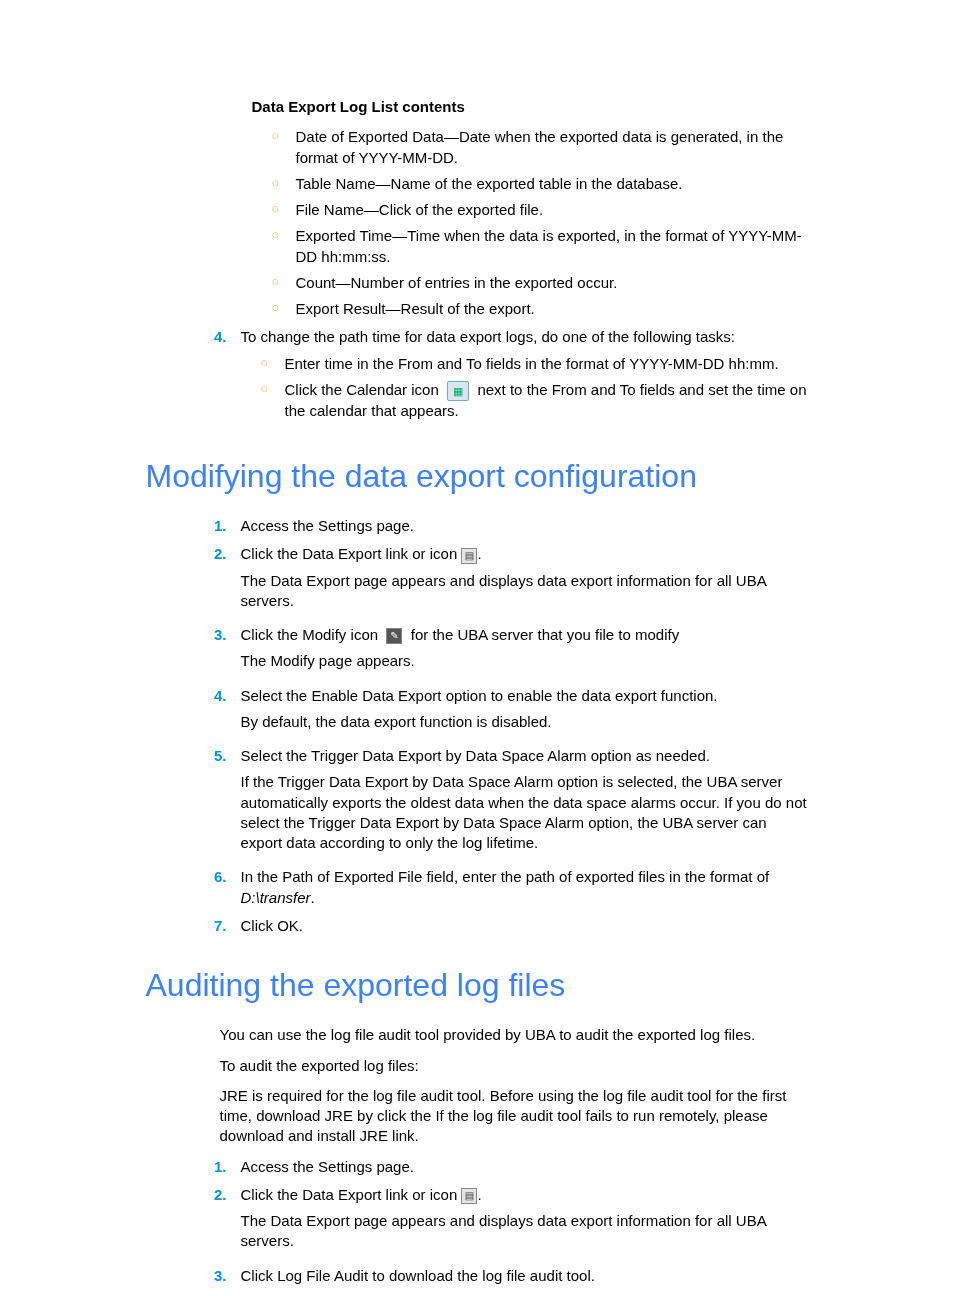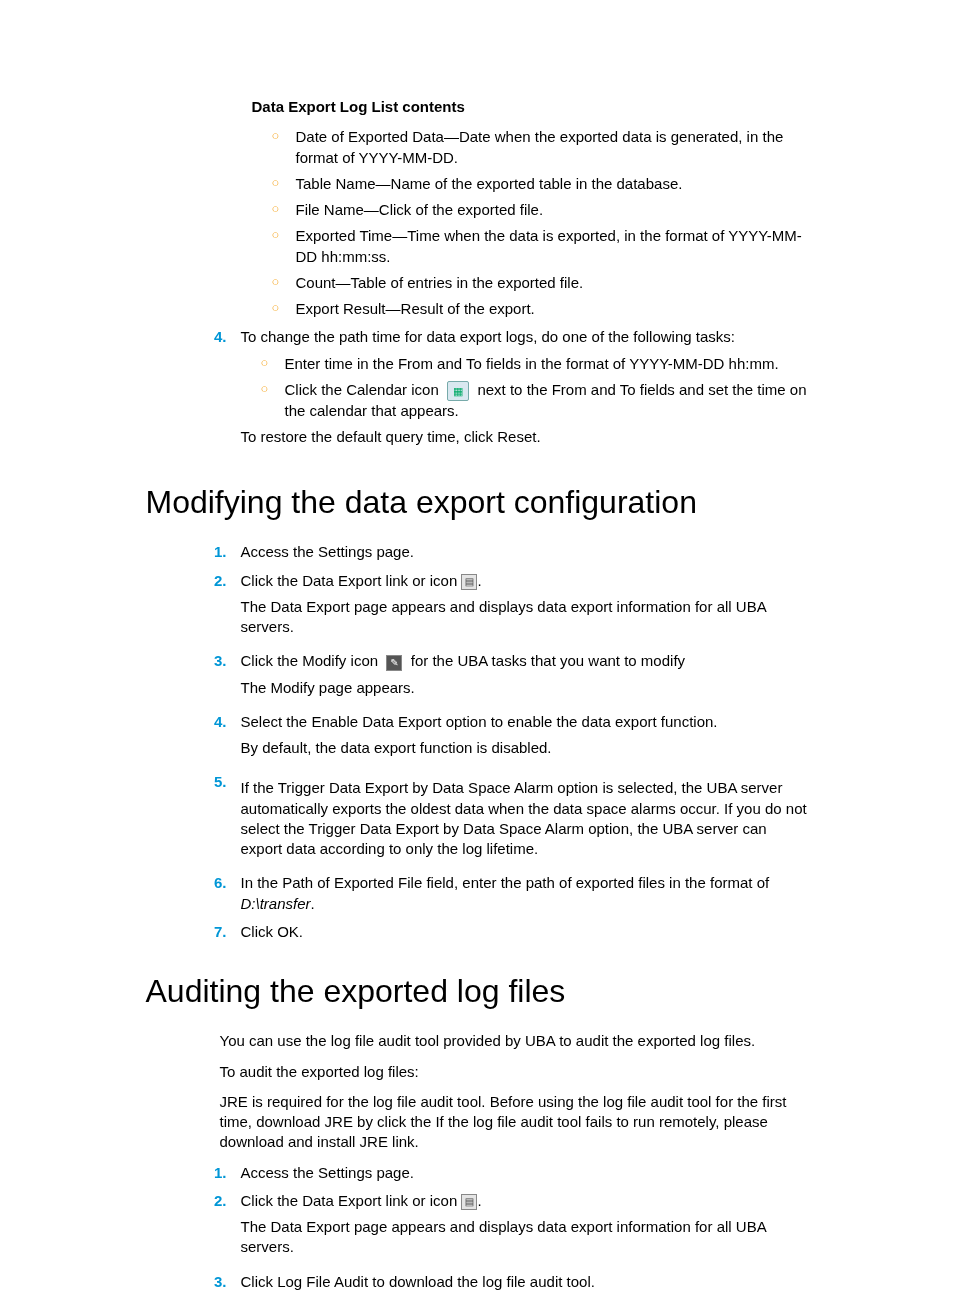--- a/index.html
+++ b/index.html
@@ -47,7 +47,7 @@
       </div>
     <div class="circ">
         <span class="b">○</span>
-        <span class="t"><span class="bold">Count</span><span>—Table of entries in the exported file.</span></span>
+        <span class="t"><span class="bold">Count</span><span>—Number of entries in the exported occur.</span></span>
       </div>
     <div class="circ">
         <span class="b">○</span>

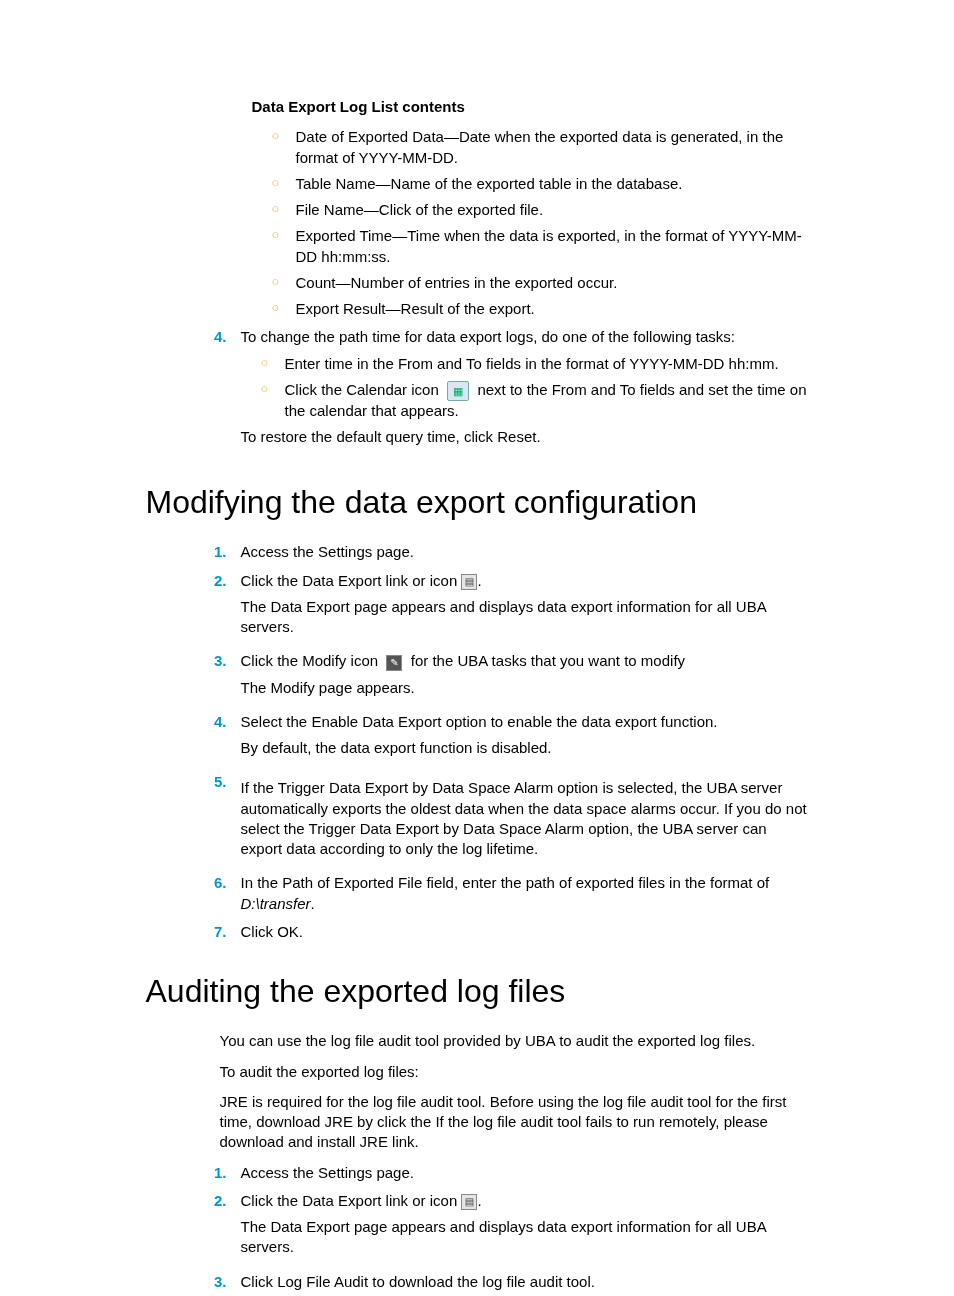--- a/index.html
+++ b/index.html
@@ -68,7 +68,6 @@
             <span class="b">○</span>
             <span class="t"><span>Click the </span><span class="bold">Calendar</span><span> icon </span>&nbsp;<span class="iconbox">▦</span>&nbsp;<span> next to the </span><span class="bold">From</span><span> and </span><span class="bold">To</span><span> fields and set the time on the calendar that appears.</span></span>
           </div>
-        <div class="sub"><span>To restore the default query time, click </span><span class="bold">Reset</span><span>.</span></div>
       </div>
     </li>
   </ol>

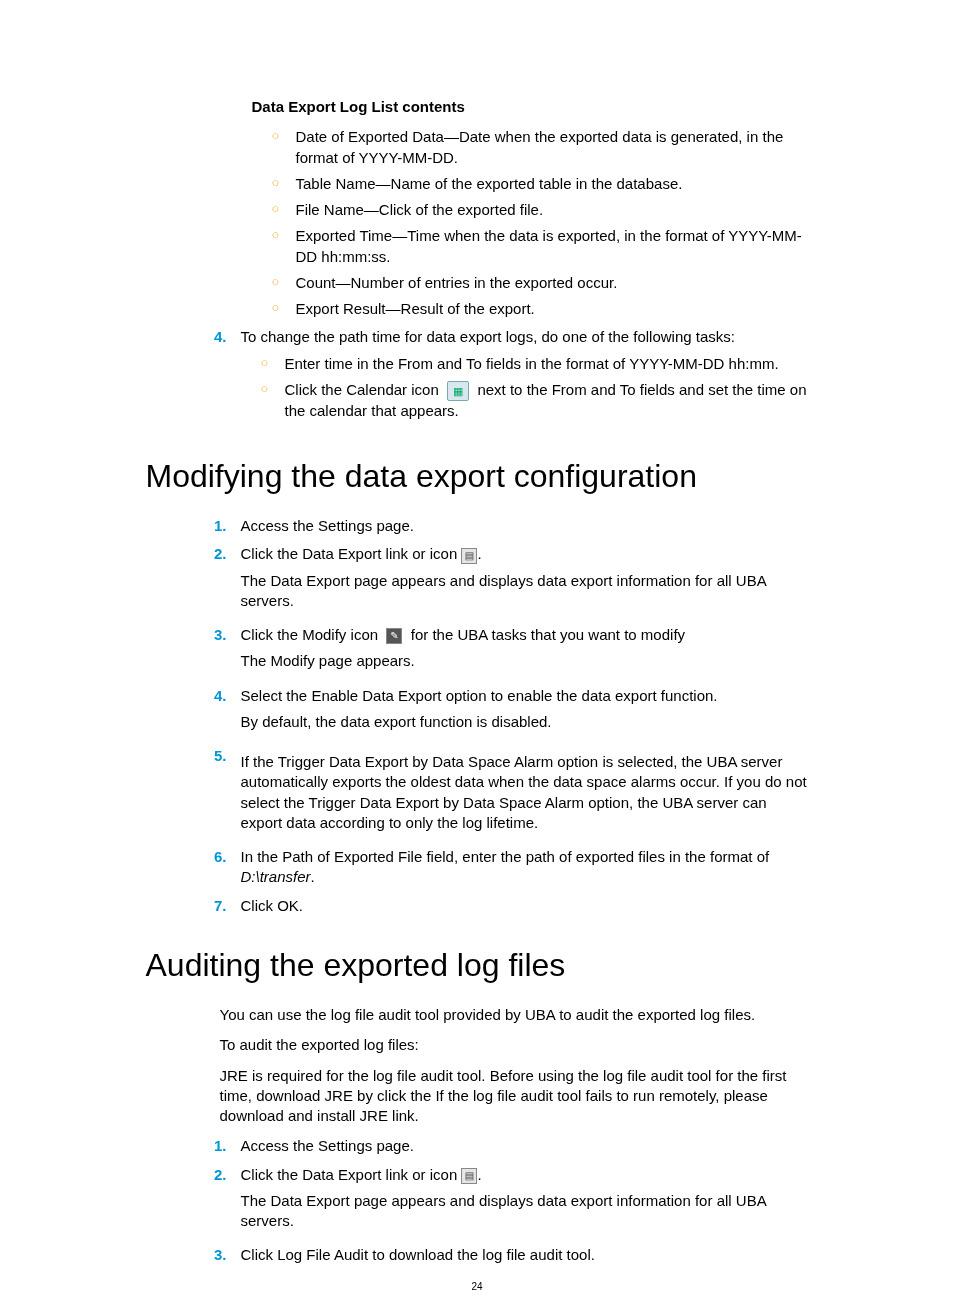--- a/index.html
+++ b/index.html
@@ -4,7 +4,7 @@
 <style>
 html,body{margin:0;padding:0;background:#fff;color:#000;font-family:Arial,Helvetica,sans-serif;font-size:15px;line-height:1.35}
 .page{width:843px;min-height:1296px;margin:7px auto;position:relative;padding:90px 90px 60px 90px;box-sizing:border-box}
-h2.sec{color:#000000;font-weight:400;font-size:32px;margin:28px 0 18px 0}
+h2.sec{color:#3b82f6;font-weight:400;font-size:32px;margin:28px 0 18px 0}
 .bold{font-weight:400}
 .para-left{margin:10px 0 10px 74px}
 ol.num{list-style:none;margin:0;padding:0}

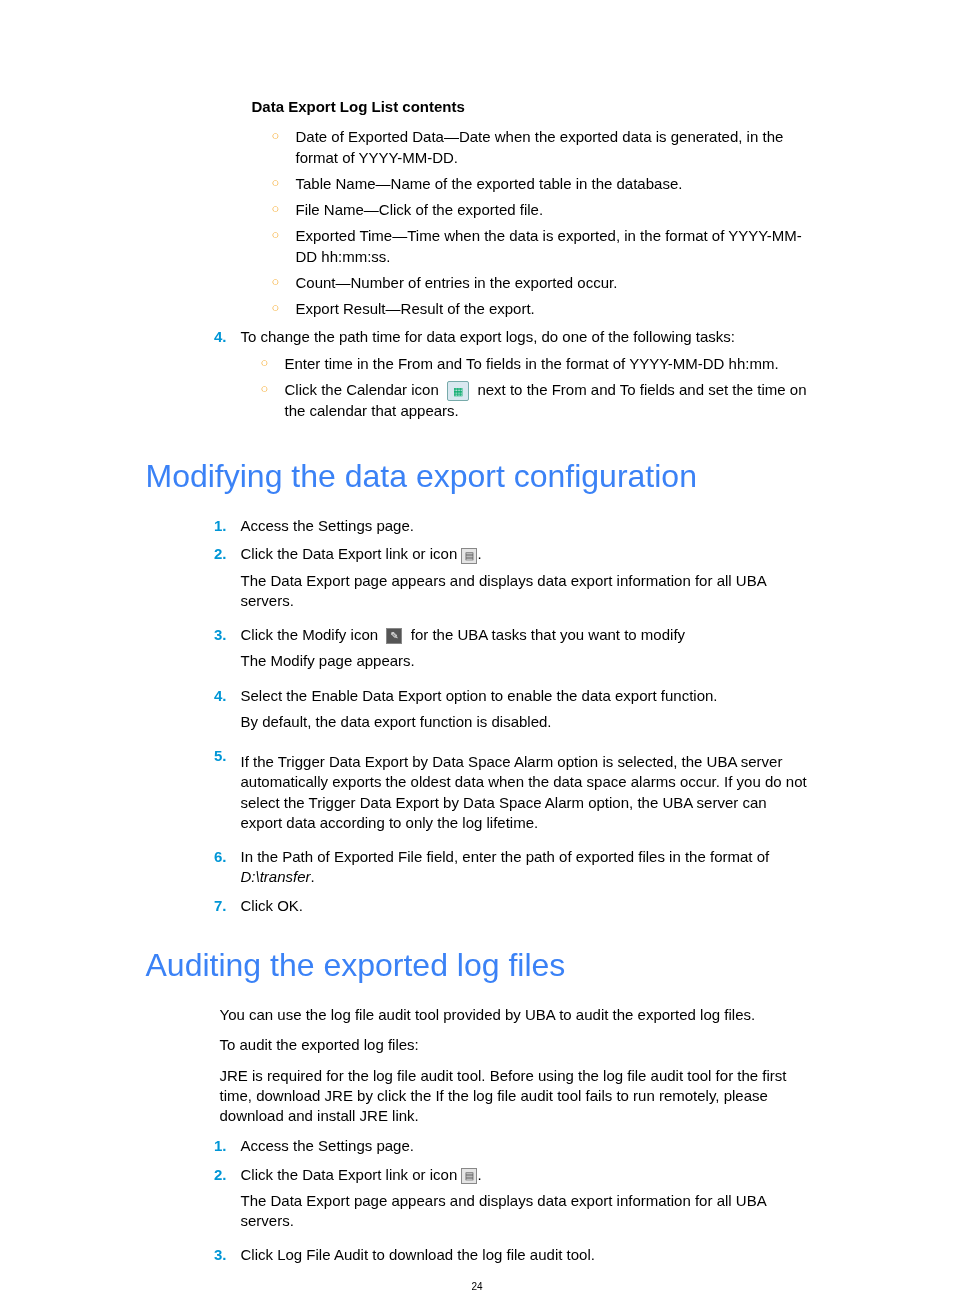--- a/index.html
+++ b/index.html
@@ -89,7 +89,7 @@
     <li>
         <span class="n">3.</span>
         <div class="c">
-      <div><span>Click the </span><span class="bold">Modify</span><span> icon </span>&nbsp;<span class="iconsm" style="background:#555;color:#fff">✎</span>&nbsp;<span> for the UBA tasks that you want to modify</span></div>
+      <div><span>Click the </span><span class="bold">Modify</span><span> icon </span>&nbsp;<span class="iconsm" style="background:#555;color:#fff">✎</span>&nbsp;<span> for the UBA server that you file to modify</span></div>
       <div class="sub"><span>The </span><span class="bold">Modify</span><span> page appears.</span></div>
     </div>
       </li>

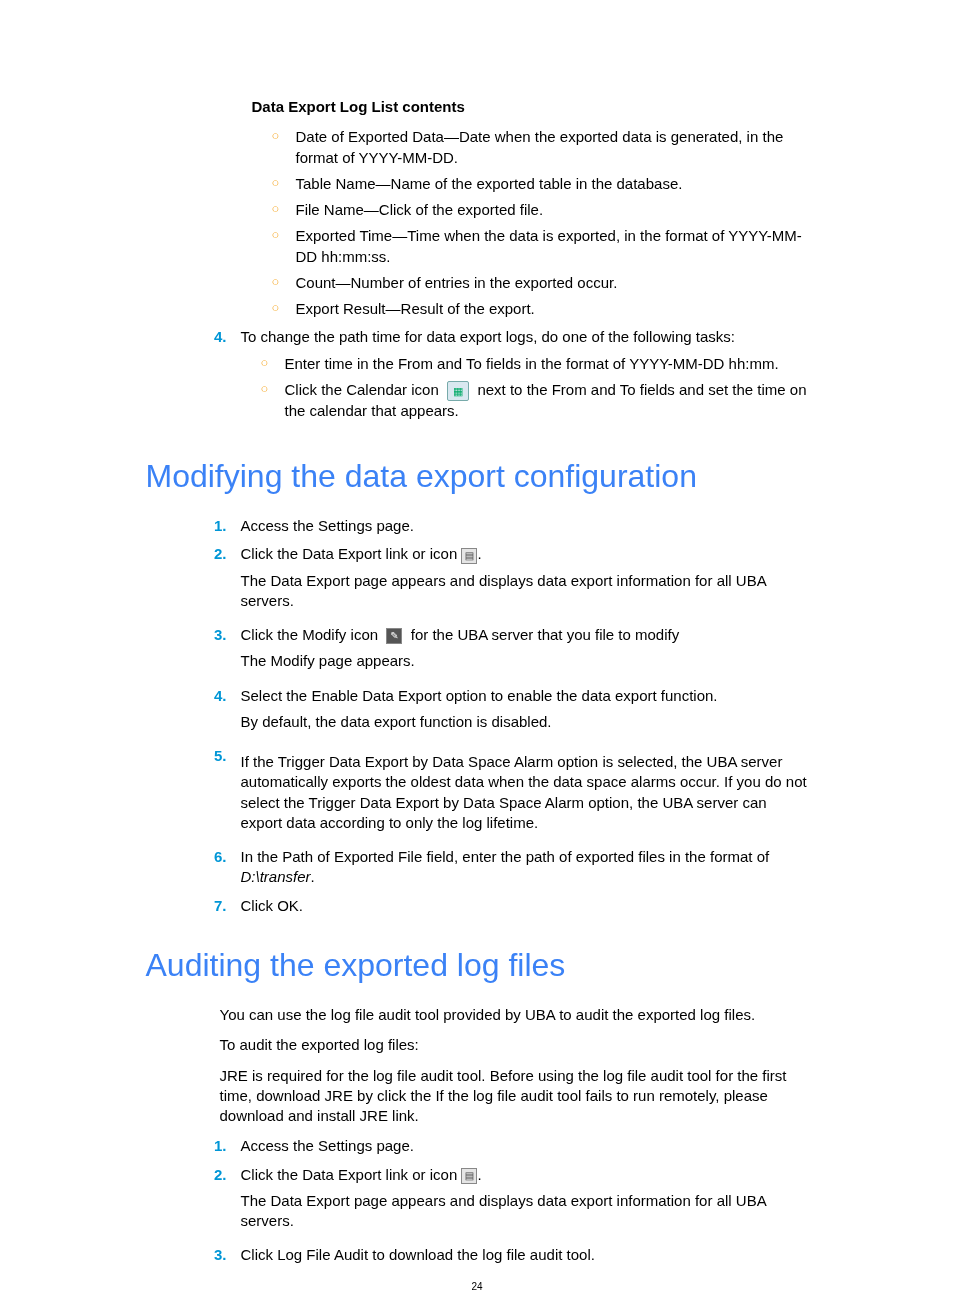--- a/index.html
+++ b/index.html
@@ -103,6 +103,7 @@
     <li>
         <span class="n">5.</span>
         <div class="c">
+      <div><span>Select the </span><span class="bold">Trigger Data Export by Data Space Alarm</span><span> option as needed.</span></div>
       <div class="sub"><span>If the </span><span class="bold">Trigger Data Export by Data Space Alarm</span><span> option is selected, the UBA server automatically exports the oldest data when the data space alarms occur. If you do not select the </span><span class="bold">Trigger Data Export by Data Space Alarm</span><span> option, the UBA server can export data according to only the log lifetime.</span></div>
     </div>
       </li>

